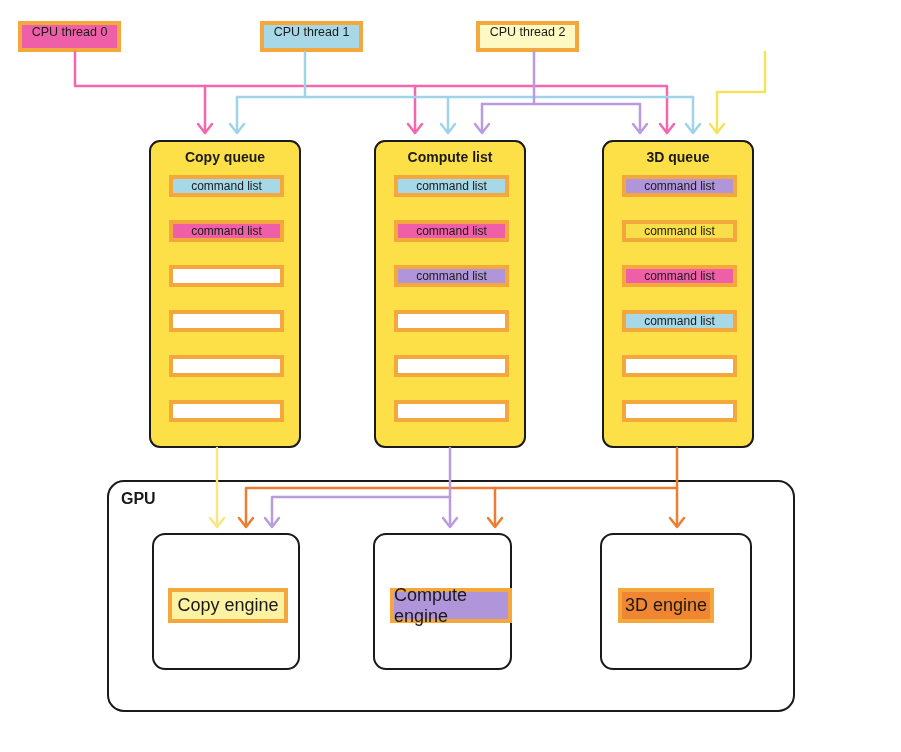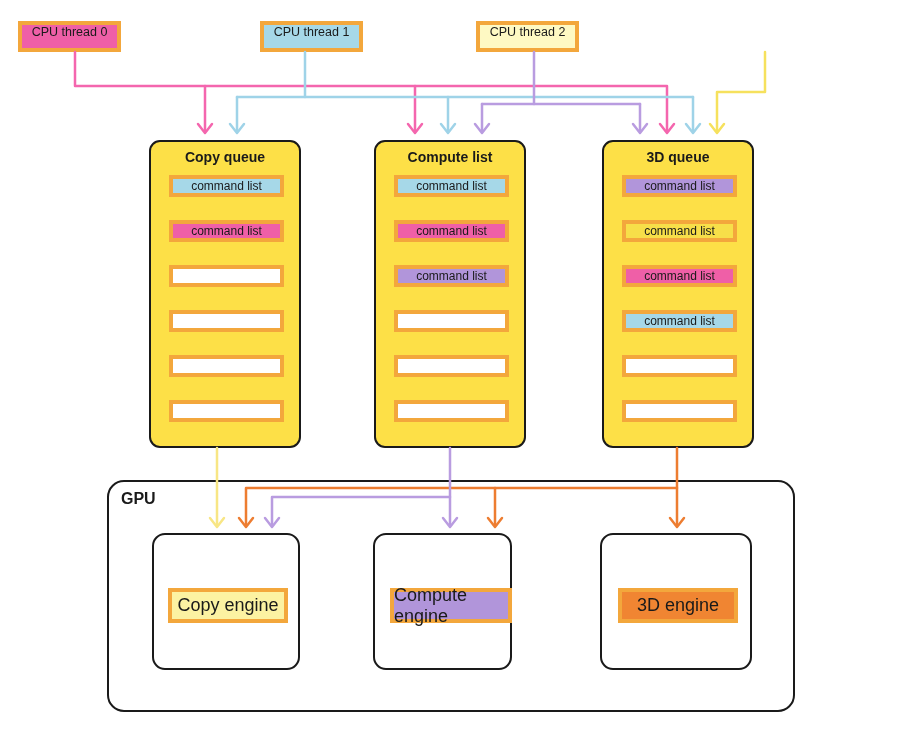--- a/index.html
+++ b/index.html
@@ -144,7 +144,7 @@
     <div class="engine-badge" style="left: 15px; width: 122px; background: rgb(177, 149, 218); border-color: rgb(243, 167, 60);">Compute engine</div>
   </div>
   <div class="engine-box" style="left:600px;width:152px;">
-    <div class="engine-badge" style="left: 16px; width: 120px; background: rgb(240, 133, 50); border-color: rgb(243, 167, 60);">3D engine</div>
+    <div class="engine-badge" style="left: 16px; width: 96px; background: rgb(240, 133, 50); border-color: rgb(243, 167, 60);">3D engine</div>
   </div>
 
   <svg class="connectors" width="901" height="752" viewBox="0 0 901 752">

